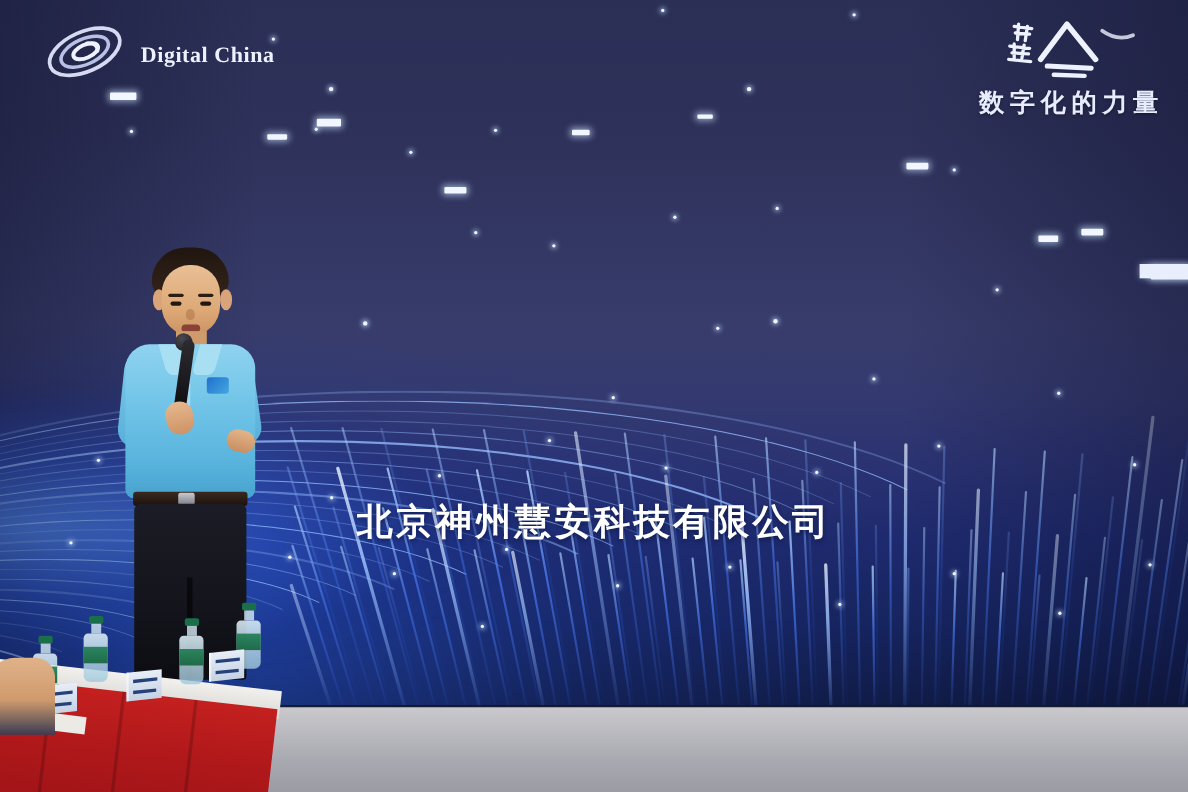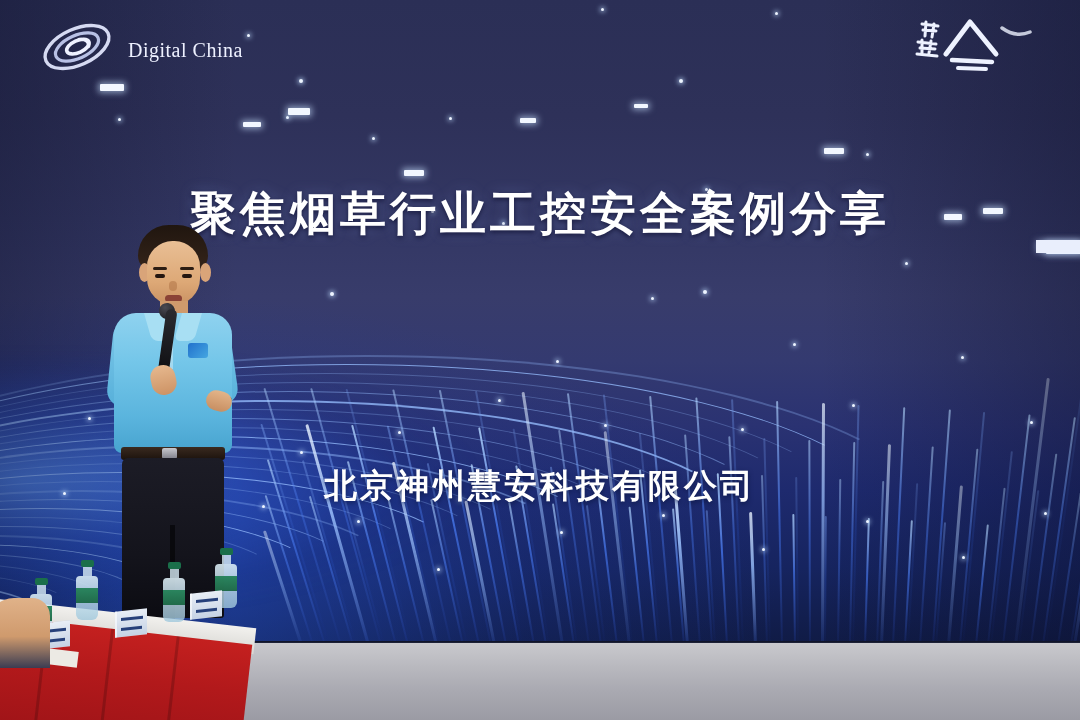--- a/index.html
+++ b/index.html
@@ -44,7 +44,7 @@
   .dc-mark{width:78px;height:62px;flex:0 0 auto;}
   .dc-text{display:flex;flex-direction:column;line-height:1;}
   .dc-cn{font-size:30px;font-weight:bold;color:#f3f5ff;letter-spacing:3px;text-shadow:0 1px 3px rgba(0,0,0,.5);}
-  .dc-en{font-family:"Liberation Serif","DejaVu Serif",serif;font-size:20px;color:#eef1ff;letter-spacing:.5px;margin-top:6px;}
+  .dc-en{font-family:"Liberation Serif","DejaVu Serif",serif;font-size:20px;color:#eef1ff;letter-spacing:.5px;margin-top:6px;font-weight:bold;}
 
   .brand-right{position:absolute;right:22px;top:14px;text-align:right;}
   .jh-mark{height:62px;width:150px;margin-left:auto;display:block;}

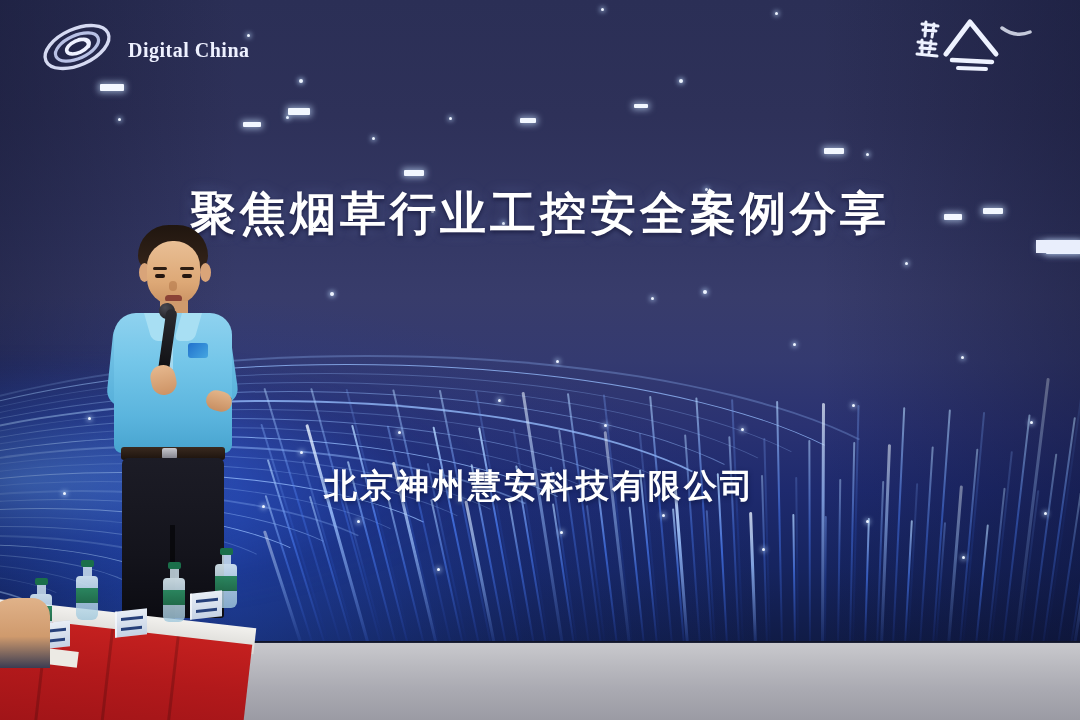--- a/index.html
+++ b/index.html
@@ -348,6 +348,7 @@
           <path d="M94 14 q14 10 28 4" stroke-width="3.5" opacity=".8"></path>
         </g>
       </svg>
+      <div class="jh-sub">数字化的力量</div>
     </div>
 
     <div class="slide-title">聚焦烟草行业工控安全案例分享</div>

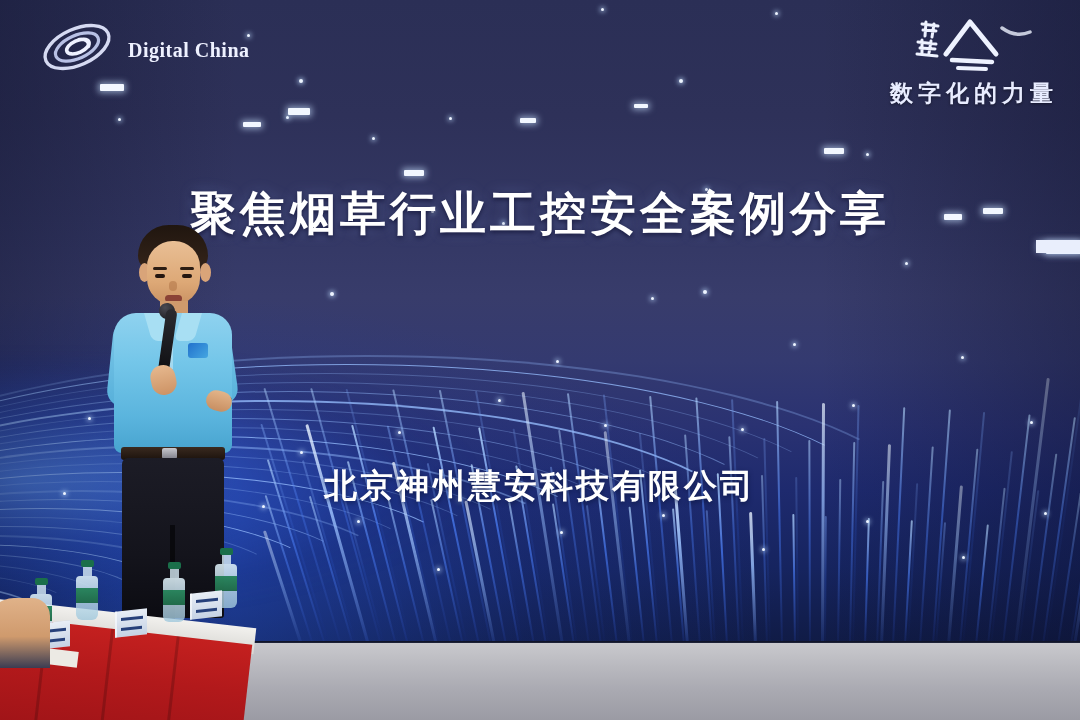--- a/index.html
+++ b/index.html
@@ -351,7 +351,6 @@
       <div class="jh-sub">数字化的力量</div>
     </div>
 
-    <div class="slide-title">聚焦烟草行业工控安全案例分享</div>
     <div class="slide-company">北京神州慧安科技有限公司</div>
 
     <div class="edge-dash"></div>

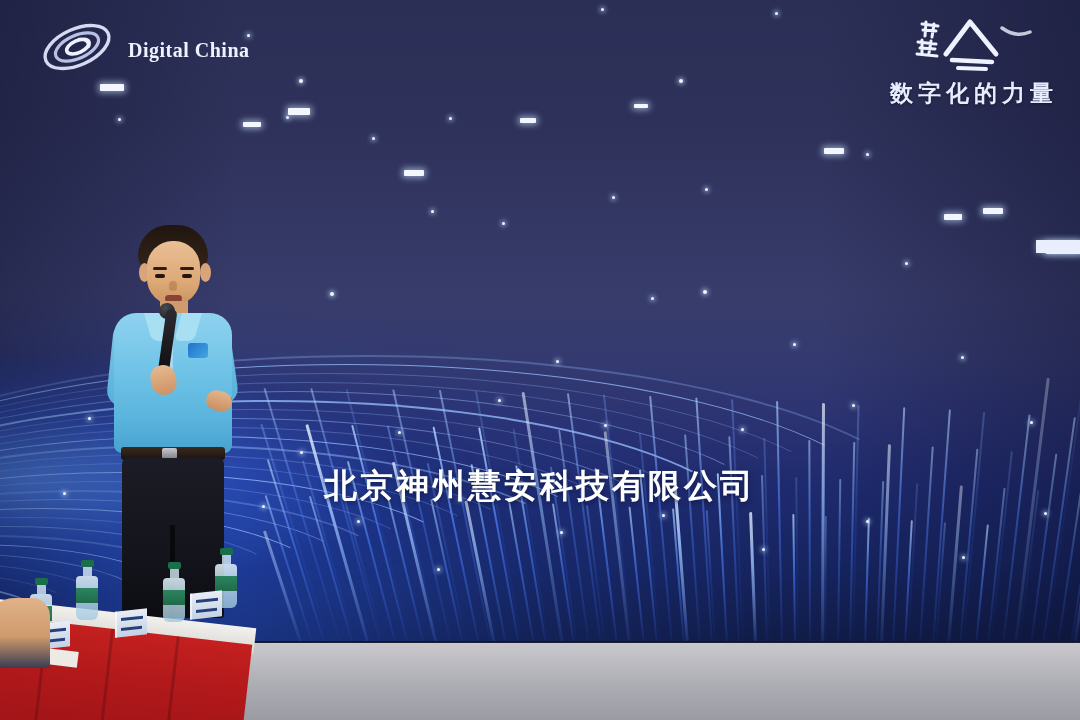--- a/index.html
+++ b/index.html
@@ -60,7 +60,7 @@
     text-shadow:0 2px 4px rgba(10,10,40,.7);}
   .slide-company{position:absolute;left:0;right:0;top:452px;text-align:center;
     font-size:33px;font-weight:bold;color:#ffffff;letter-spacing:3px;
-    text-shadow:0 2px 5px rgba(10,20,60,.7);margin-top:12px;}
+    text-shadow:0 2px 5px rgba(10,20,60,.7);}
 
   .edge-dash{position:absolute;right:0;top:240px;width:44px;height:13px;background:#e9eefc;
     box-shadow:0 0 6px rgba(200,220,255,.5);}

